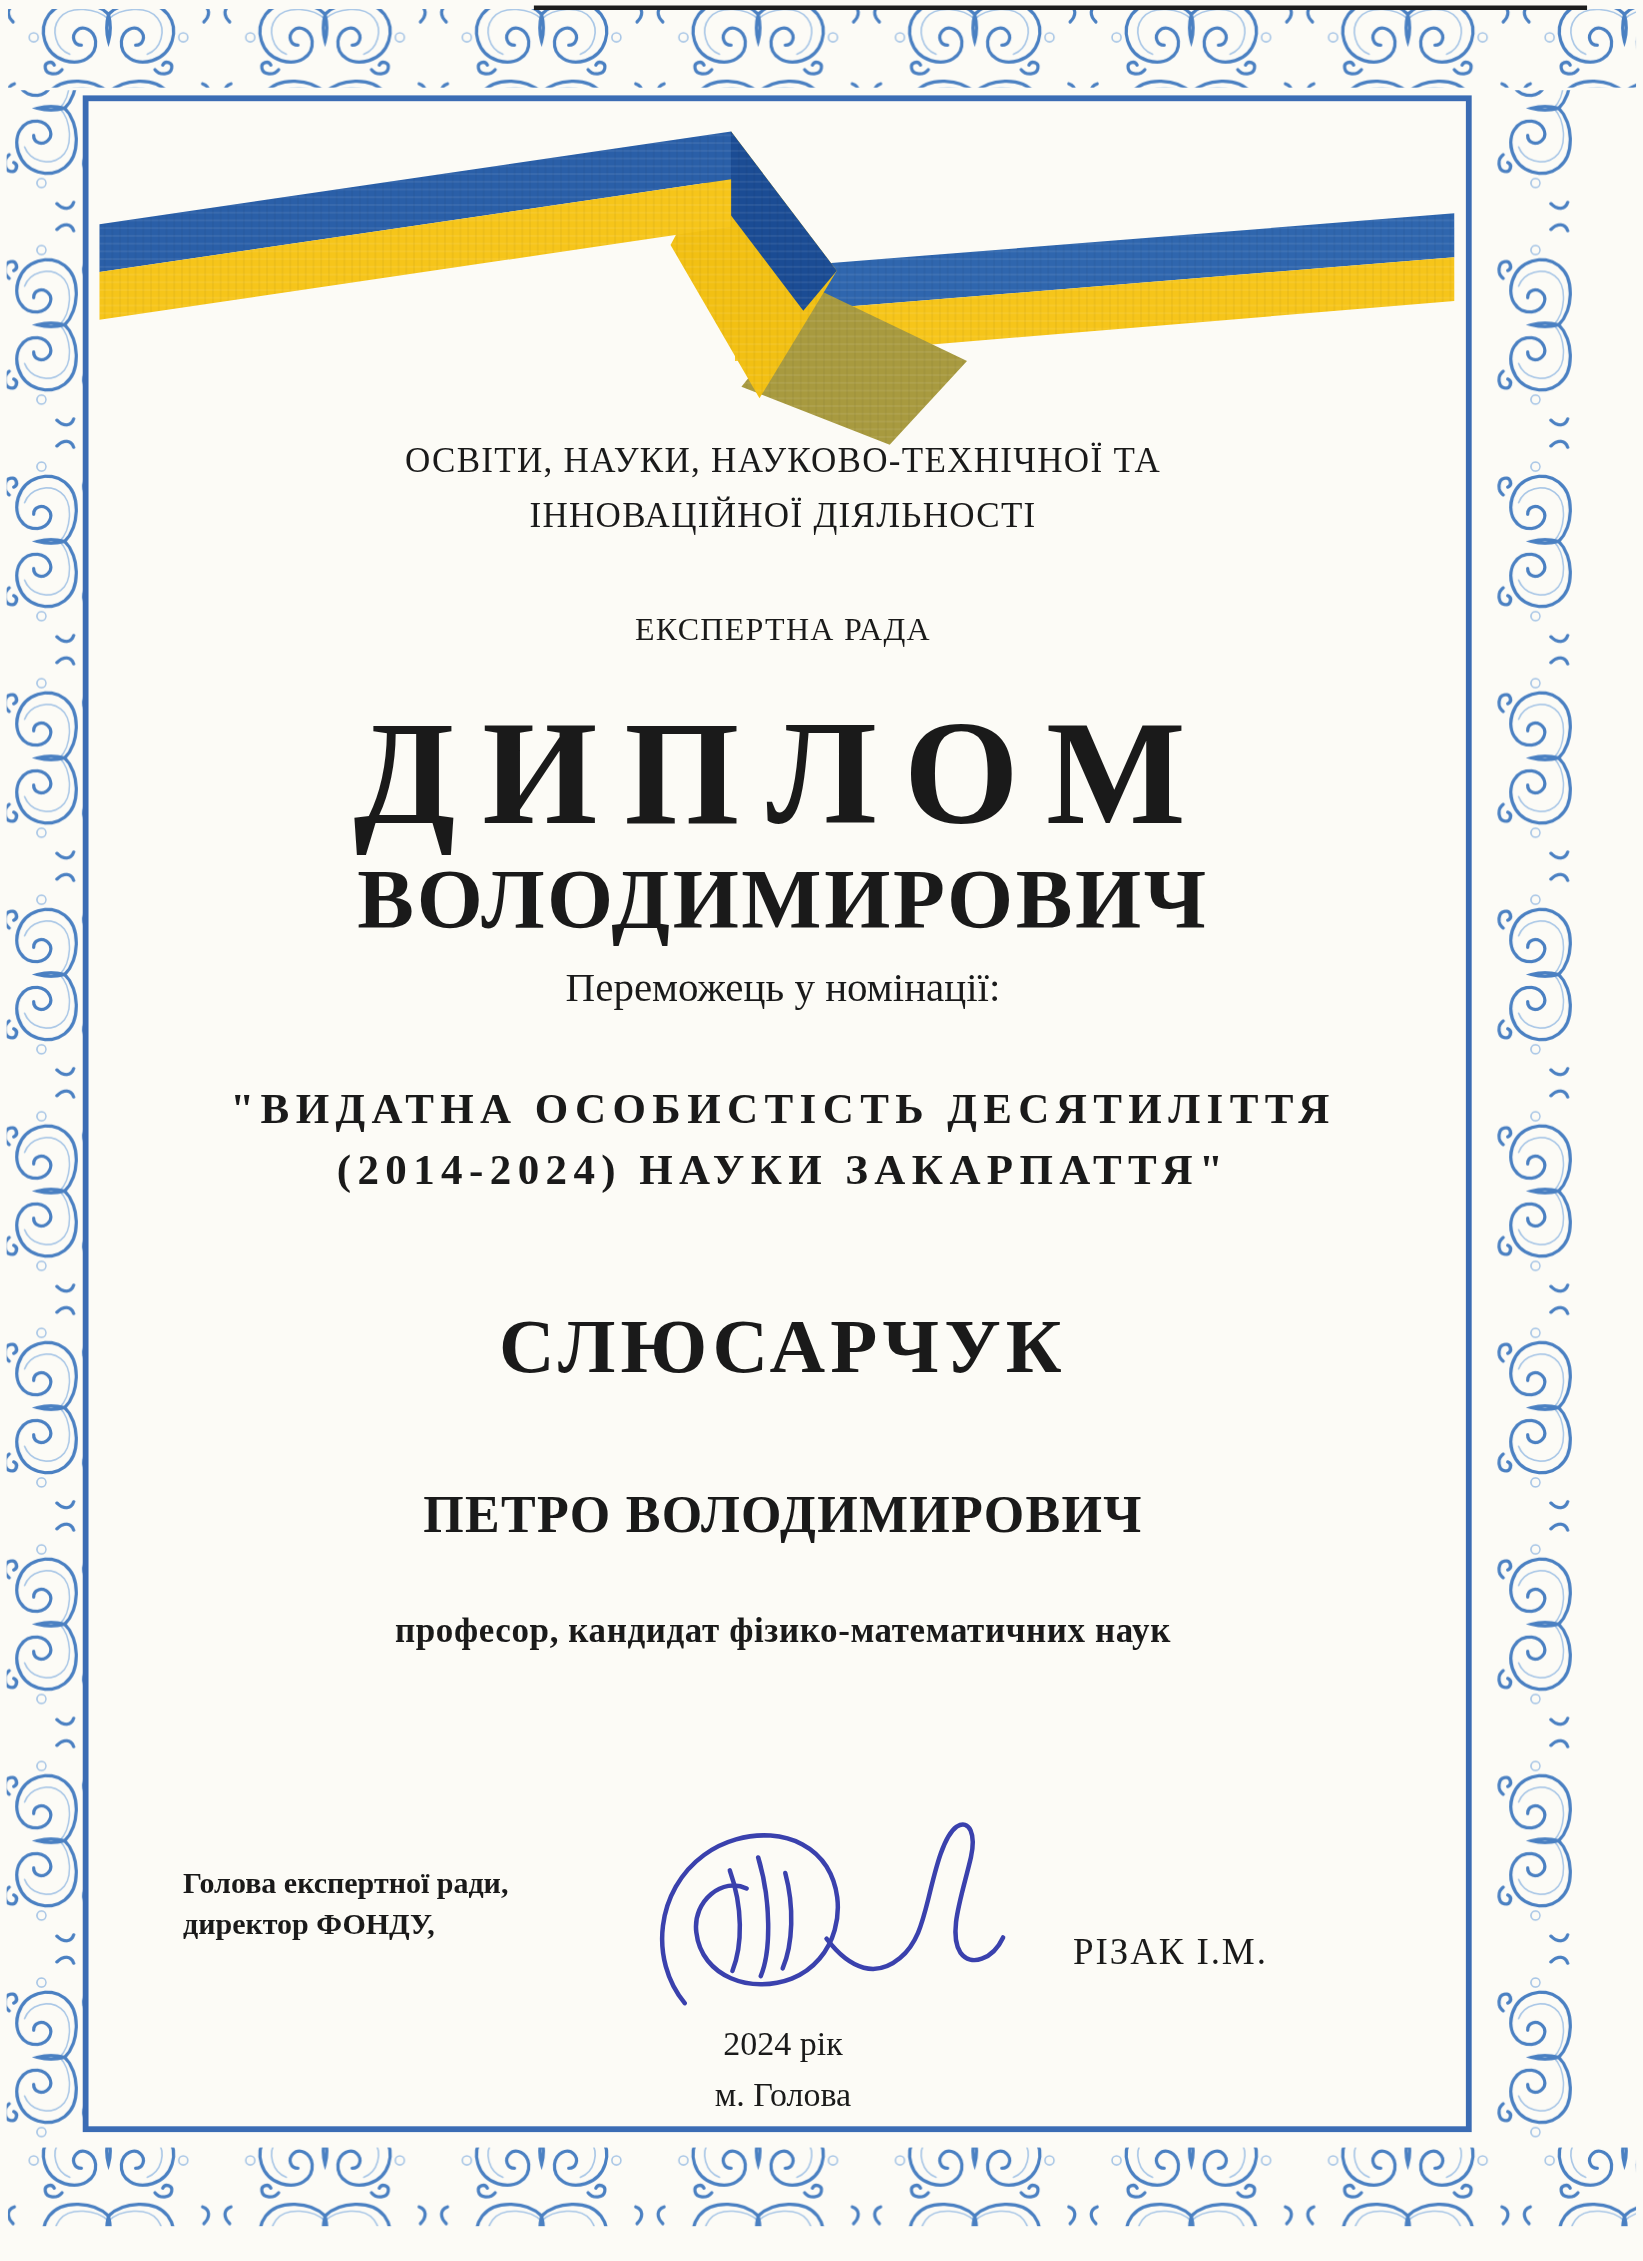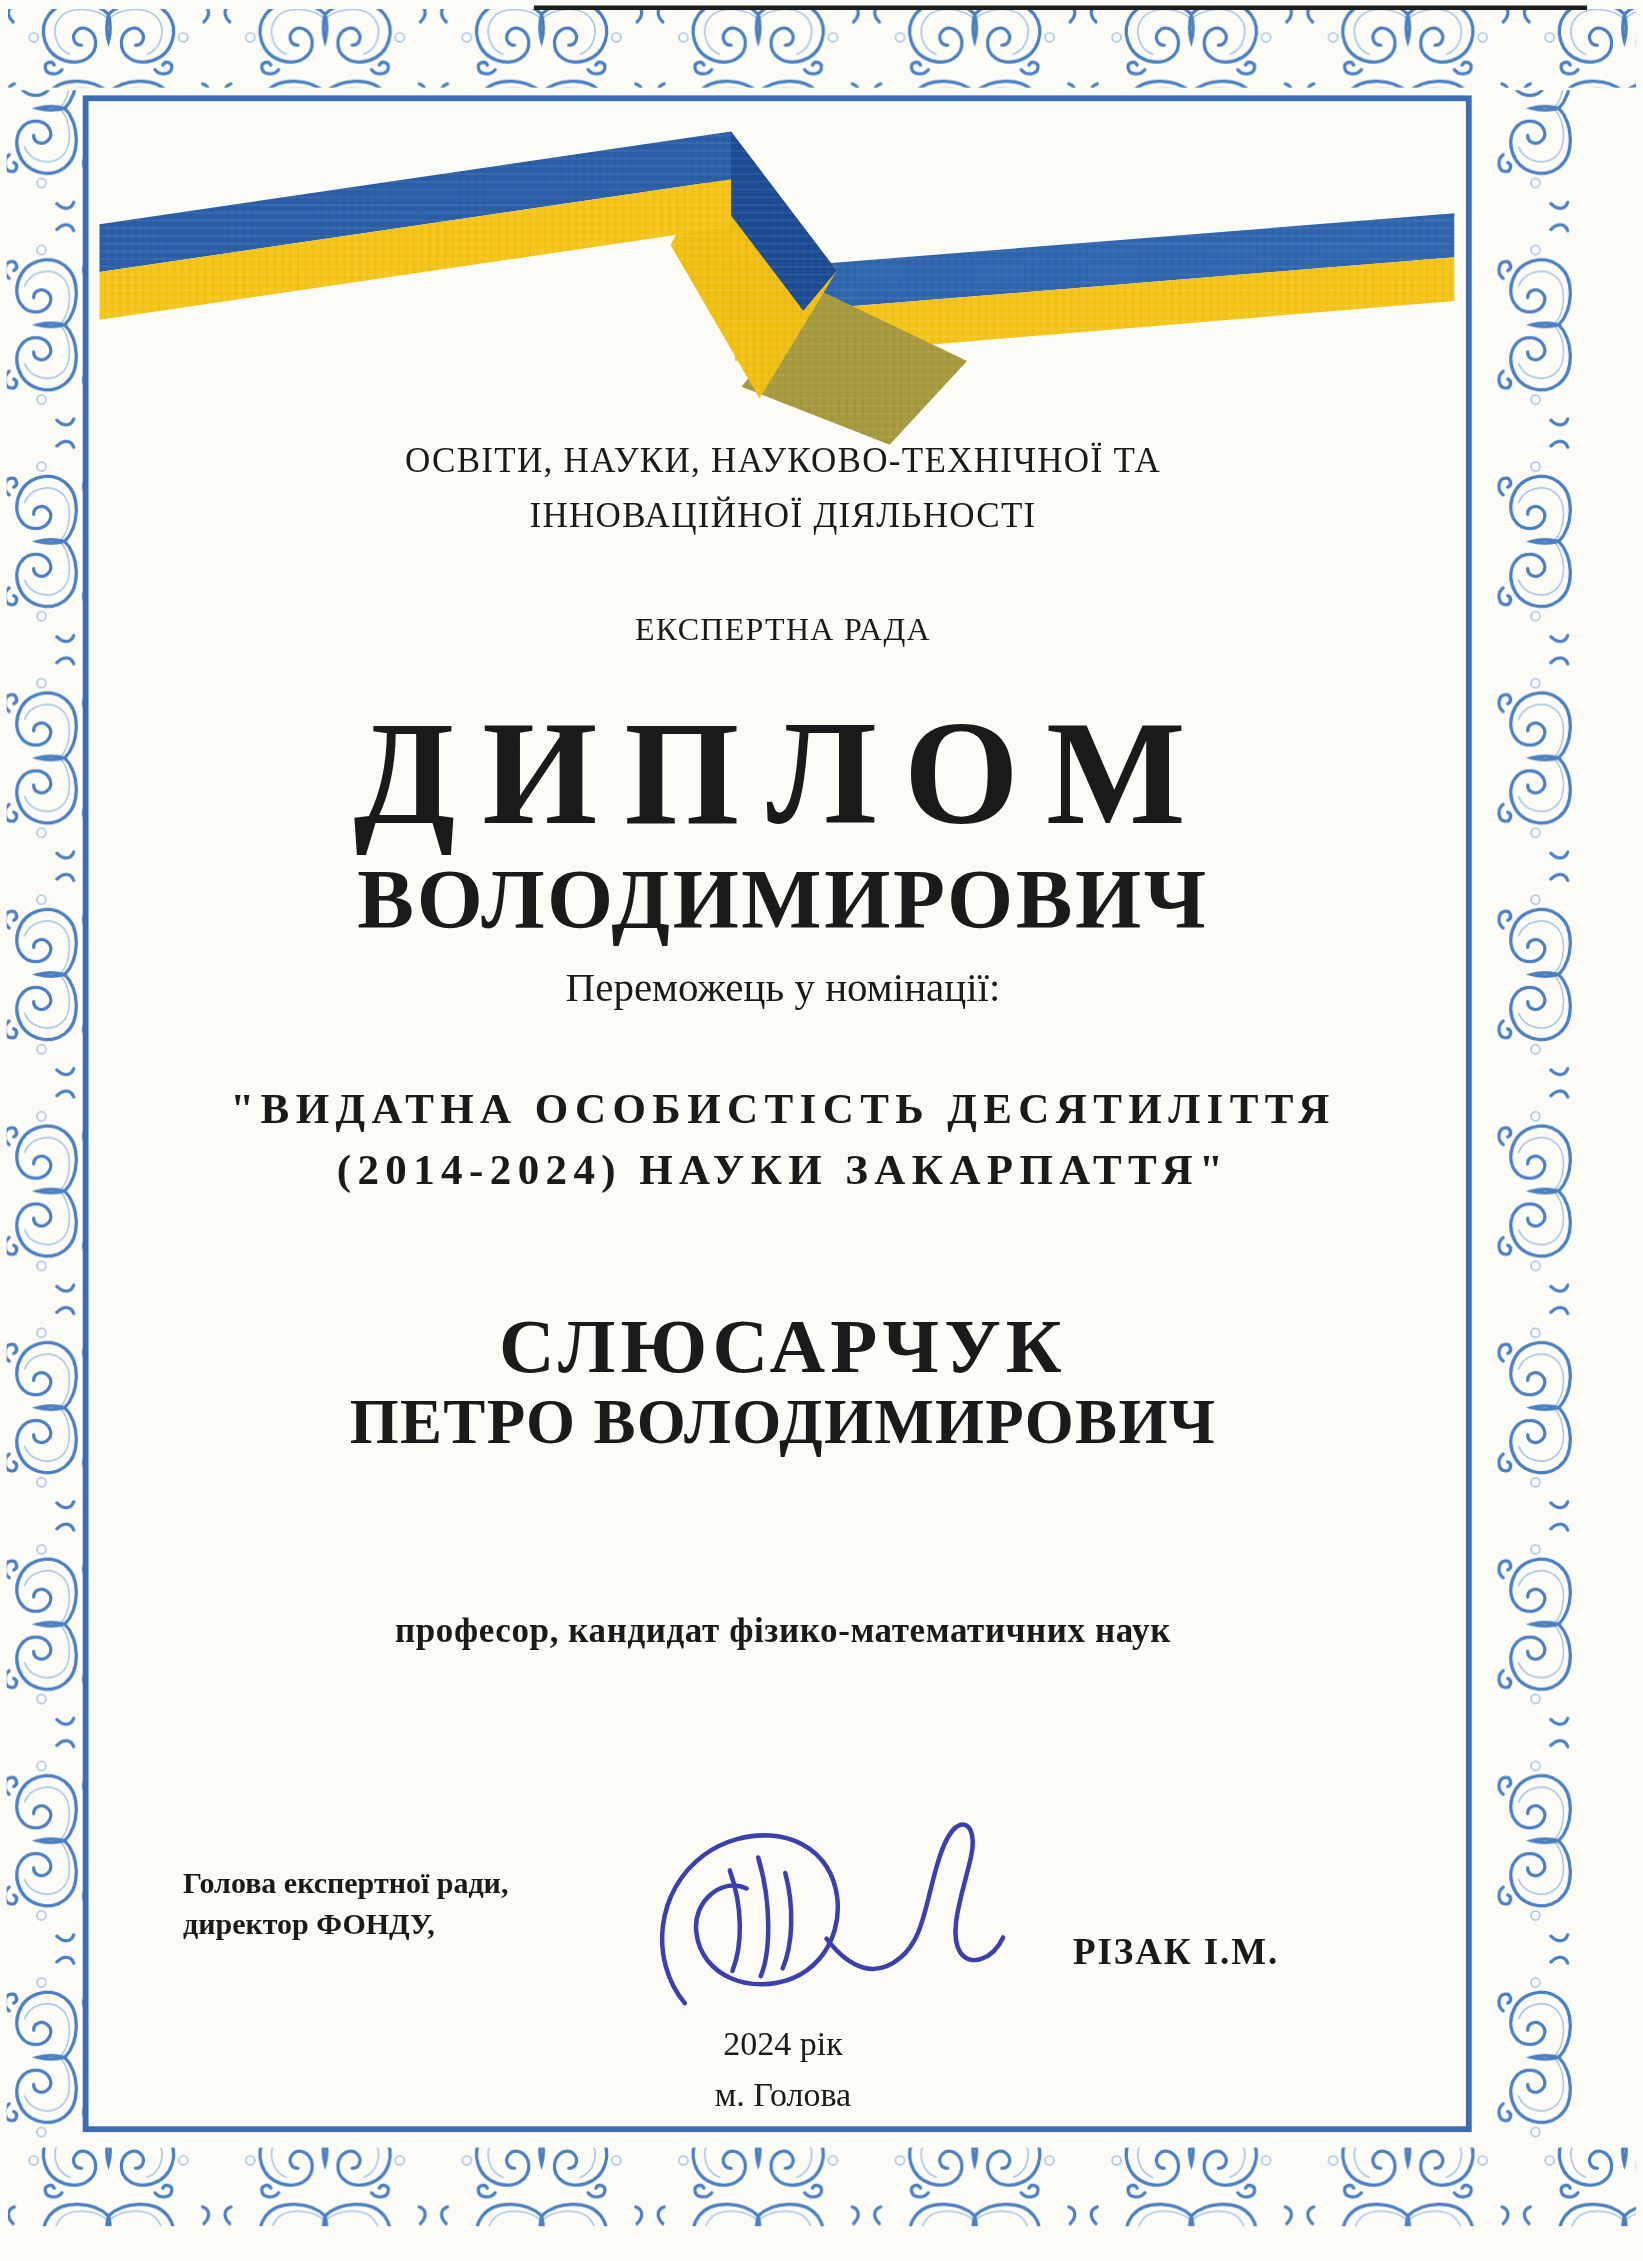--- a/index.html
+++ b/index.html
@@ -18,7 +18,7 @@
   .intro{top:963px;font-size:41px;font-weight:400;}
   .nomination{top:1078px;font-size:43px;line-height:61px;font-weight:700;letter-spacing:6.4px;}
   .awardee1{top:1302px;font-size:77px;font-weight:700;letter-spacing:5.2px;}
-  .awardee2{top:1386px;font-size:63px;font-weight:700;letter-spacing:1.3px;}
+  .awardee2{top:1485px;font-size:52px;font-weight:700;letter-spacing:1.3px;}
   .titles-line{top:1611px;font-size:35px;font-weight:700;letter-spacing:0.6px;}
   .signer{position:absolute;left:183px;top:1862px;z-index:2;text-align:left;
           font-size:30px;line-height:41px;font-weight:700;white-space:nowrap;}

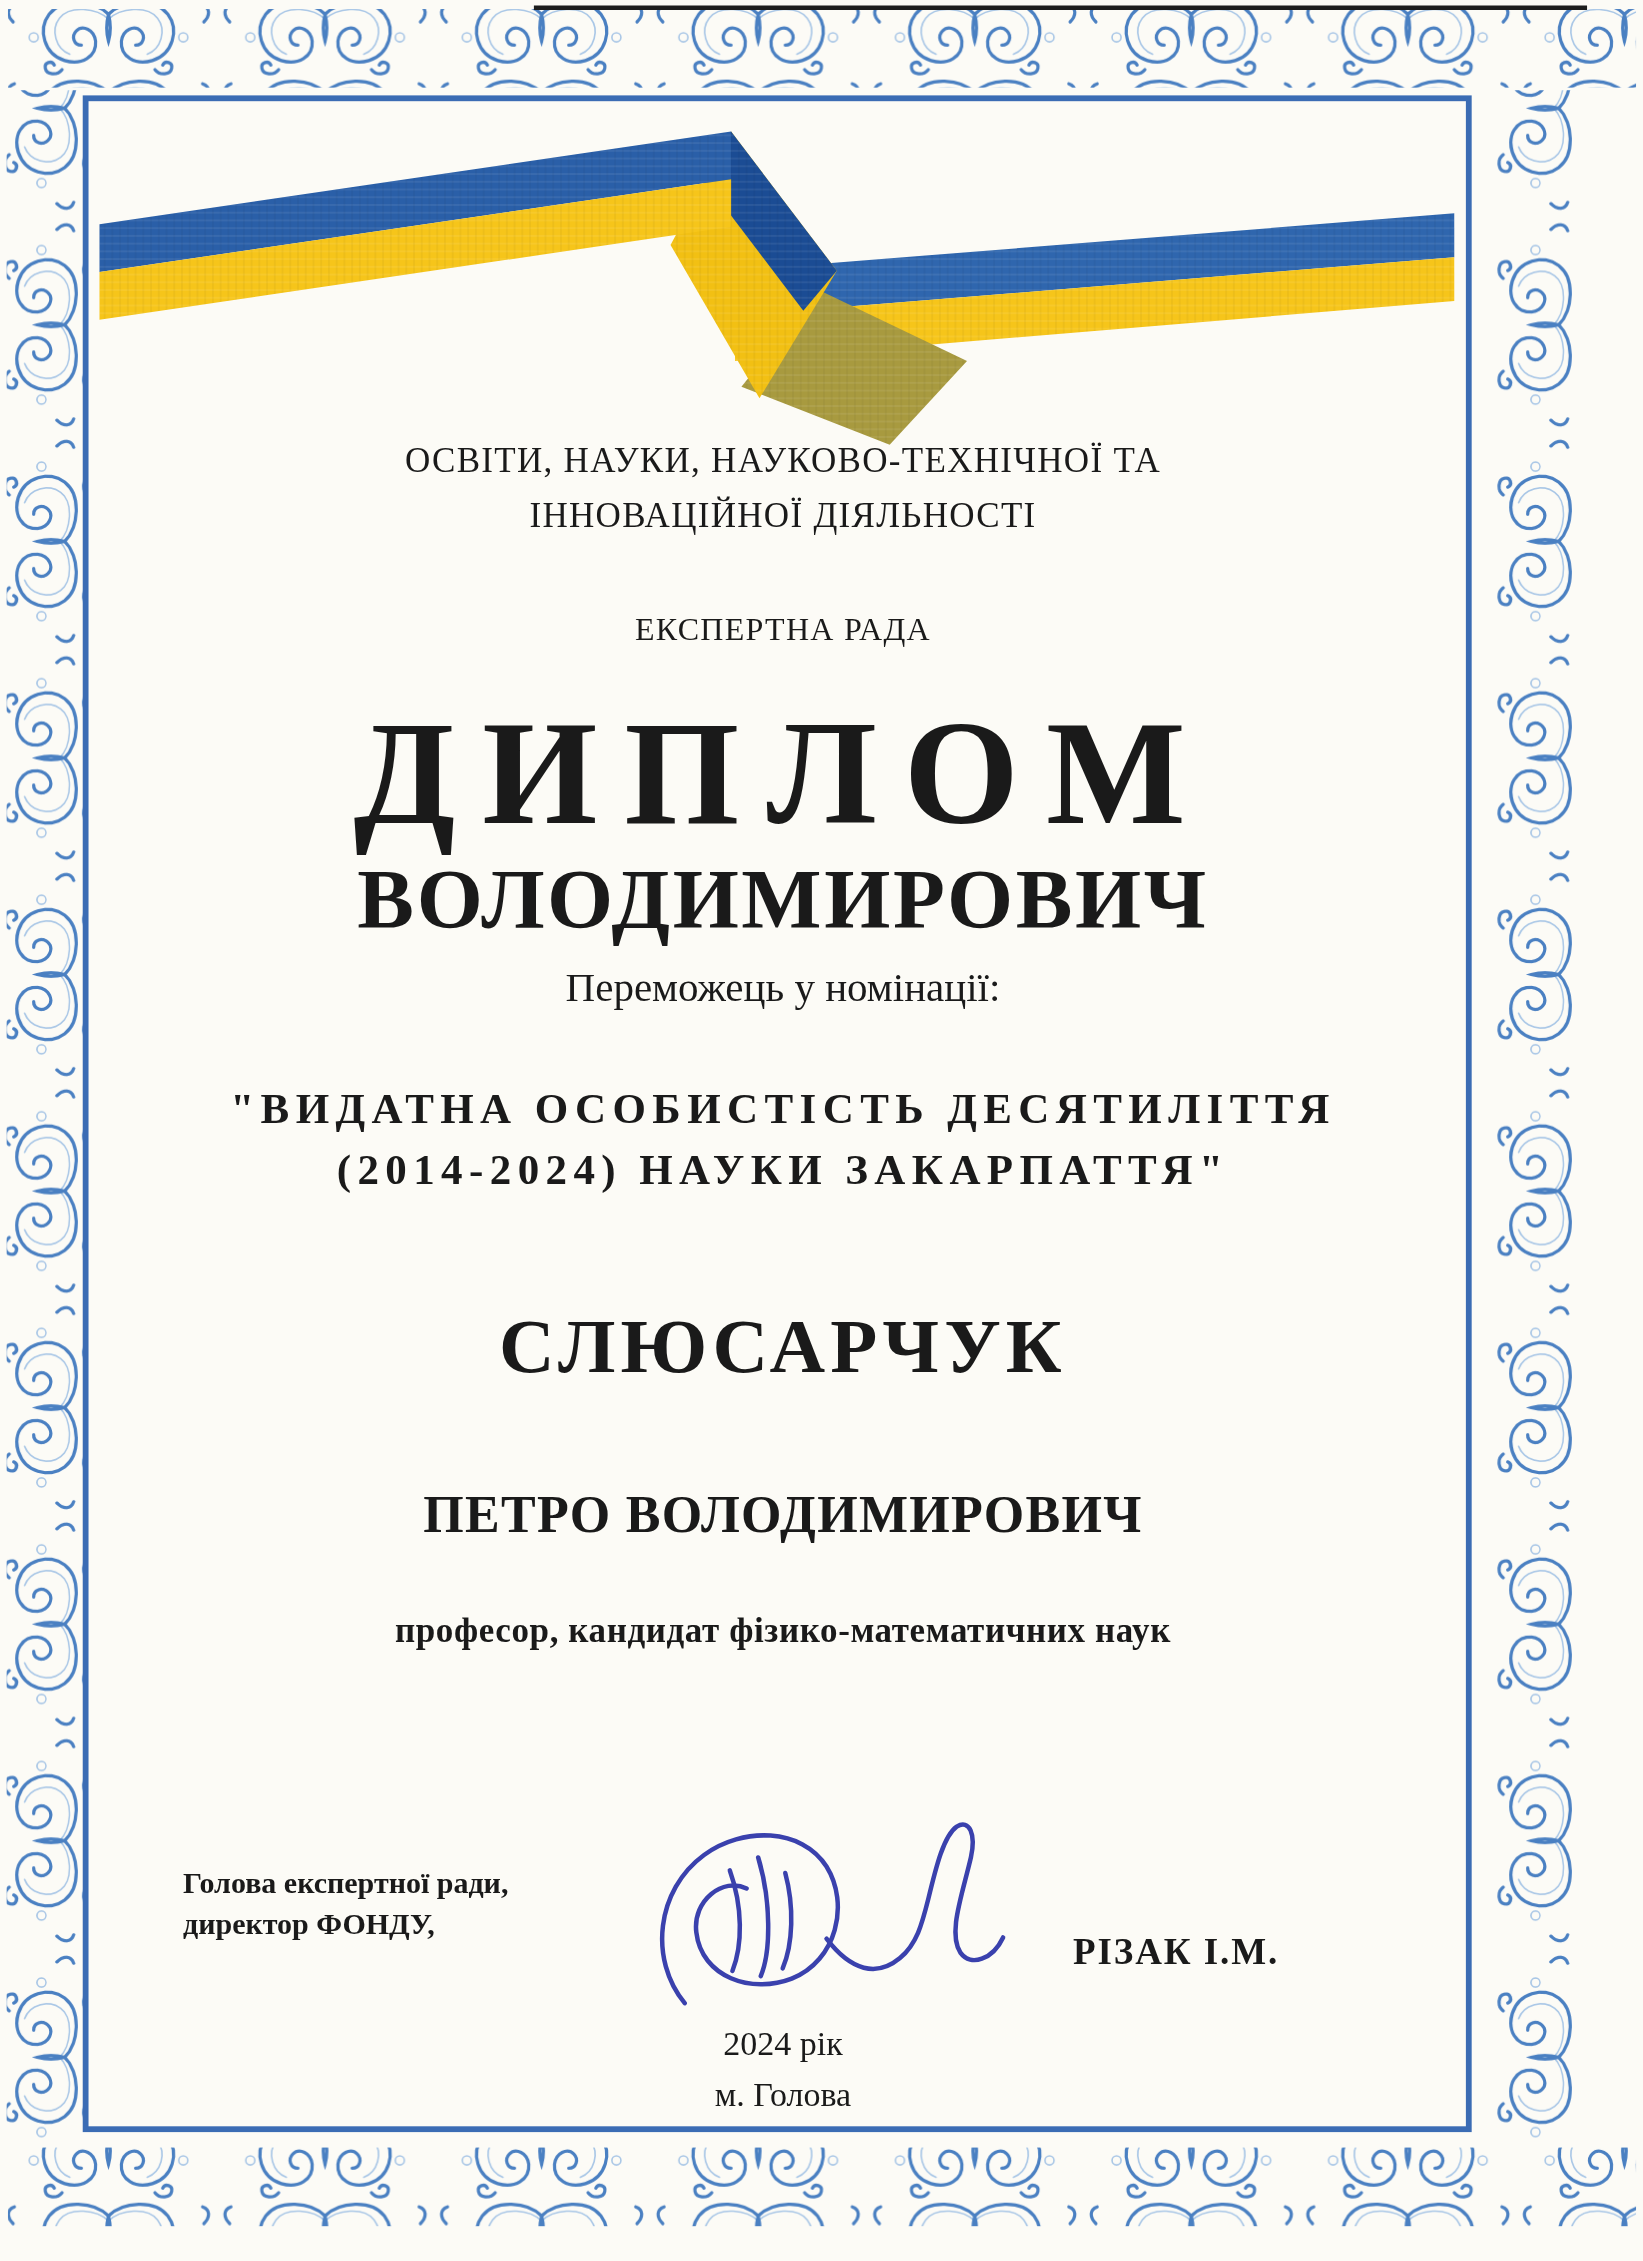--- a/index.html
+++ b/index.html
@@ -23,7 +23,7 @@
   .signer{position:absolute;left:183px;top:1862px;z-index:2;text-align:left;
           font-size:30px;line-height:41px;font-weight:700;white-space:nowrap;}
   .signer-name{position:absolute;left:1073px;top:1930px;z-index:2;
-          font-size:37px;font-weight:700;letter-spacing:1.9px;white-space:nowrap;}
+          font-size:37px;font-weight:400;letter-spacing:1.9px;white-space:nowrap;}
   .year{top:2025px;font-size:34px;font-weight:400;}
   .city{top:2076px;font-size:34px;font-weight:400;}
 </style>

